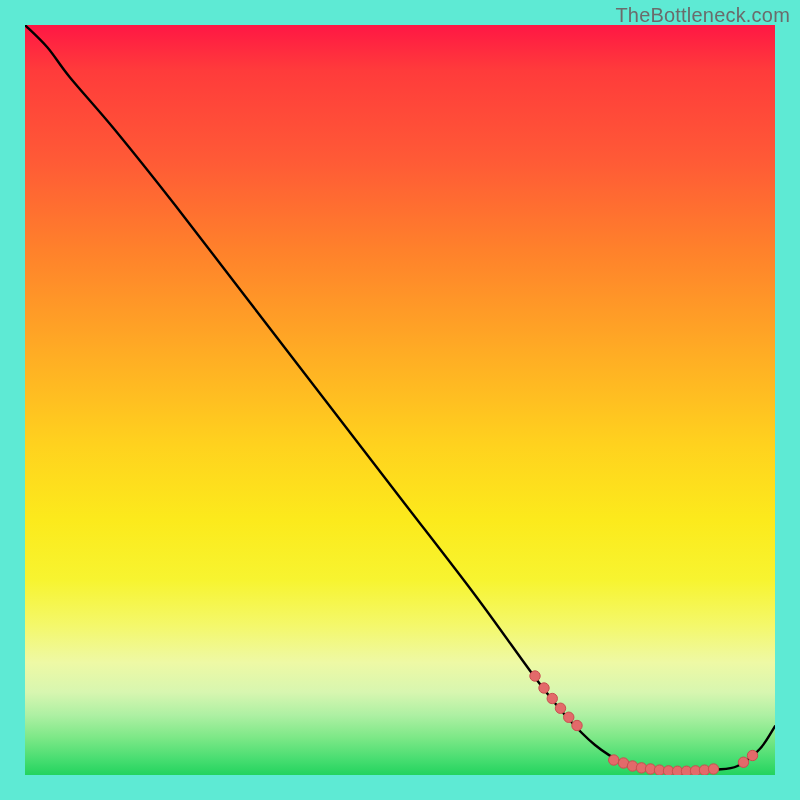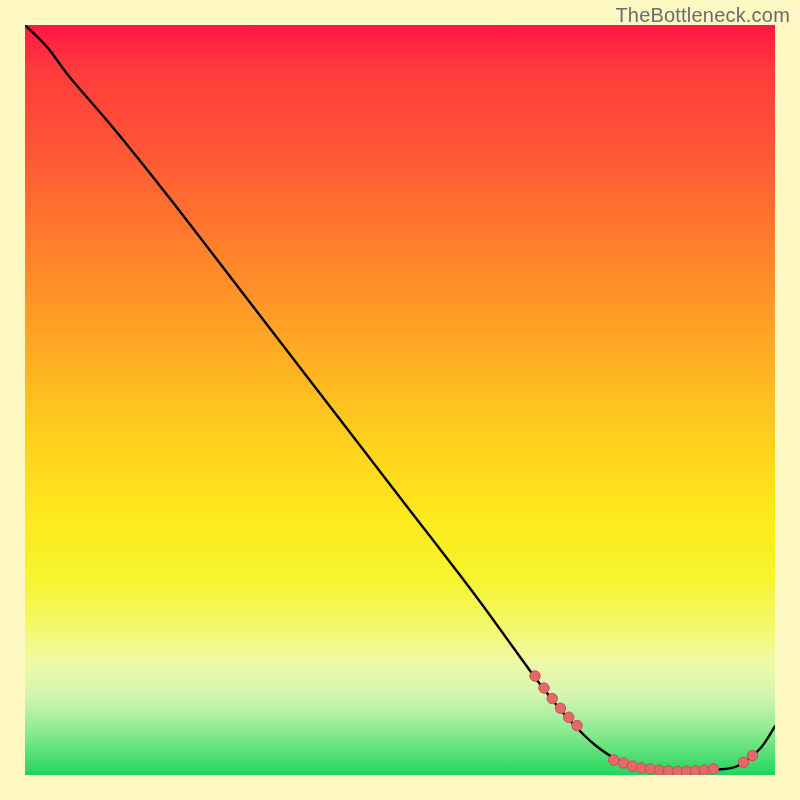--- a/index.html
+++ b/index.html
@@ -15,7 +15,7 @@
     position: relative;
     width: 800px;
     height: 800px;
-    background: #fef9c3;
+    background: #5eead4;
   }
   .plot {
     position: absolute;

